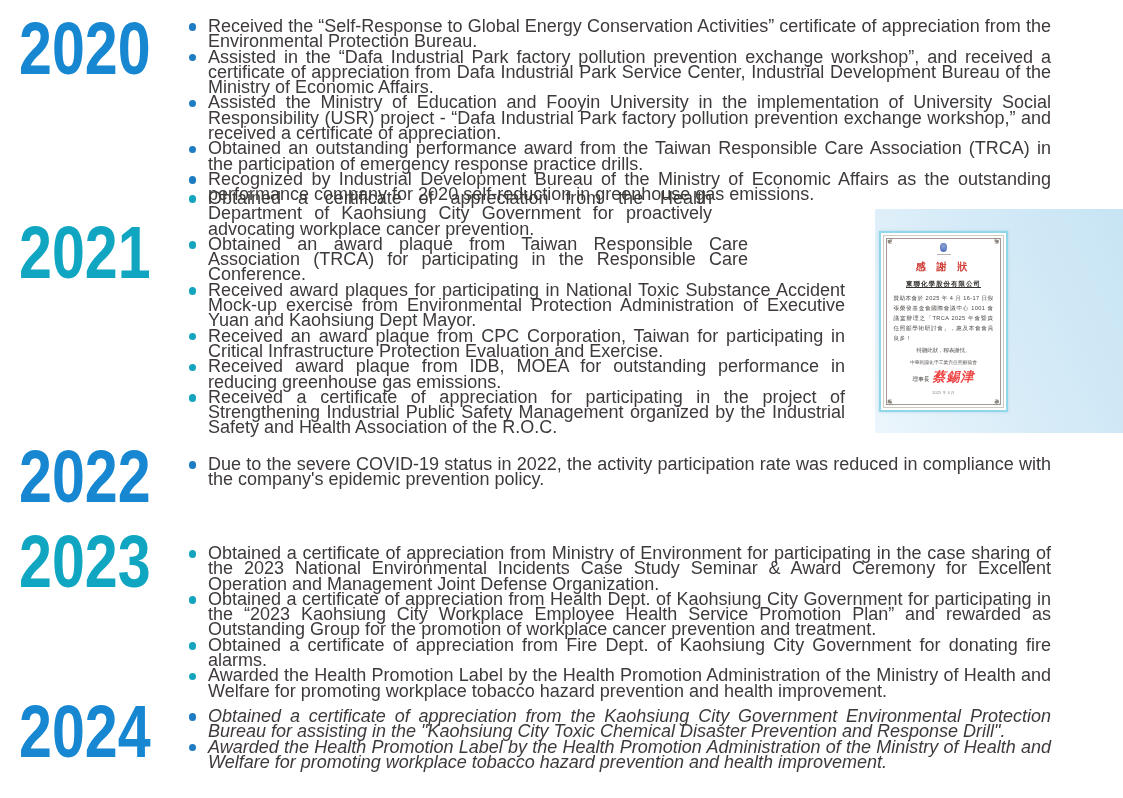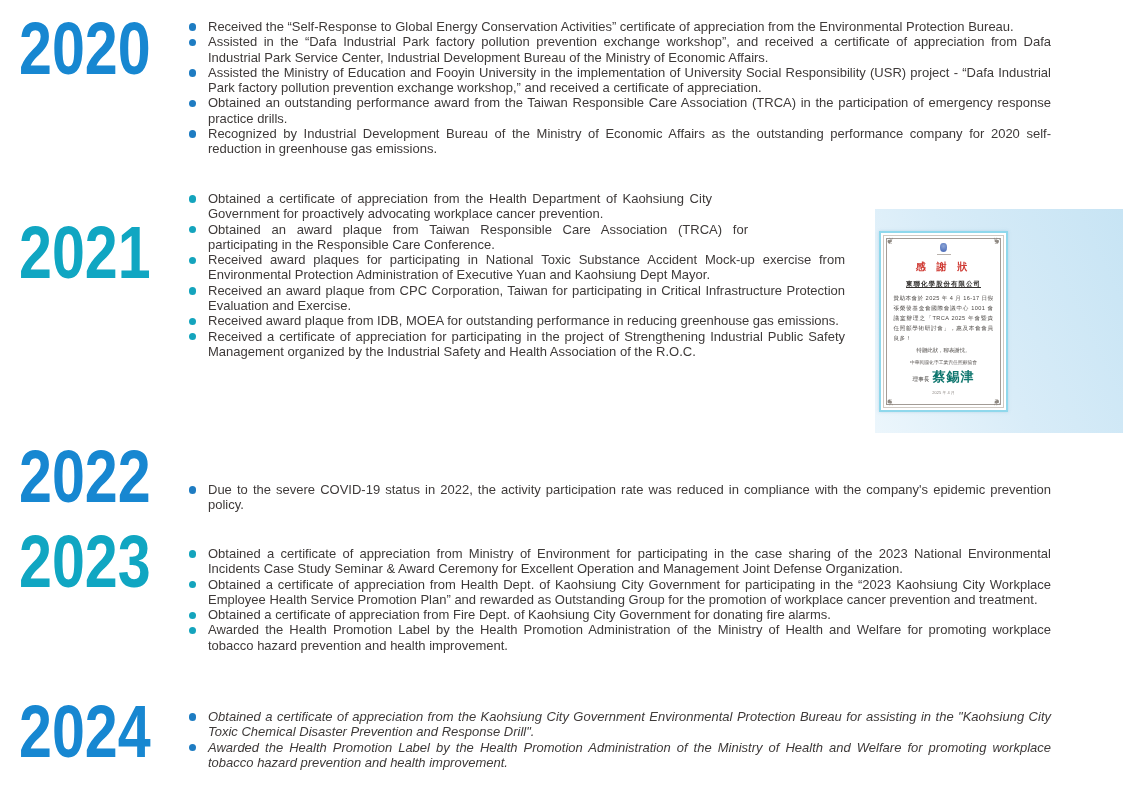--- a/index.html
+++ b/index.html
@@ -28,7 +28,7 @@
   ul.items li{
     position:relative;
     padding-left:23px;
-    font-size:13px;line-height:15.3px;
+    font-size:18px;line-height:15.3px;
     color:#3e3a39;
     text-align:justify;
     box-sizing:border-box;

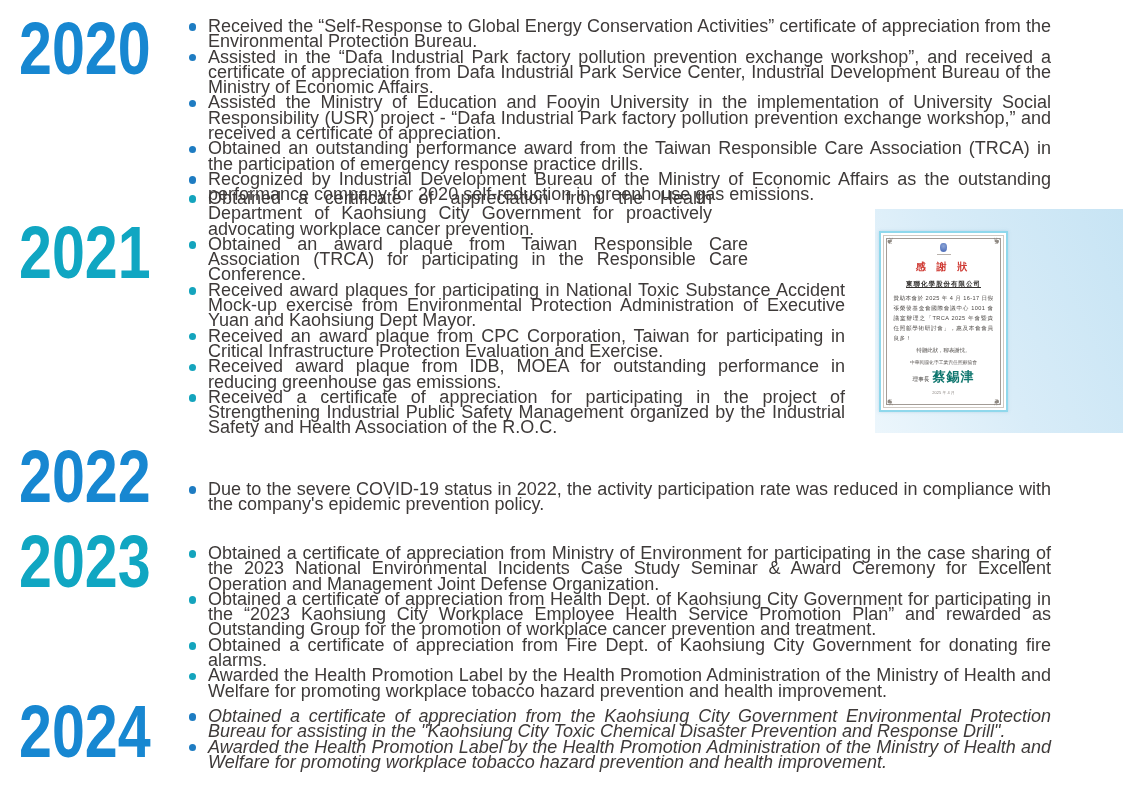--- a/index.html
+++ b/index.html
@@ -113,8 +113,8 @@
   .cert-sign{margin-top:3px;display:flex;align-items:baseline;gap:3px;}
   .cert-sign-title{font-size:5.6px;color:#3c3936;}
   .cert-sign-name{
-    font-family:"DejaVu Serif",serif;font-weight:bold;
-    font-size:13px;color:#0f766e;letter-spacing:1px;white-space:nowrap;
+    font-family:"DejaVu Serif",serif;font-style:italic;font-weight:bold;
+    font-size:13px;color:#ef4444;letter-spacing:1px;white-space:nowrap;
   }
   .cert-date{margin-top:4px;font-size:4px;color:#8b8580;}
 </style>

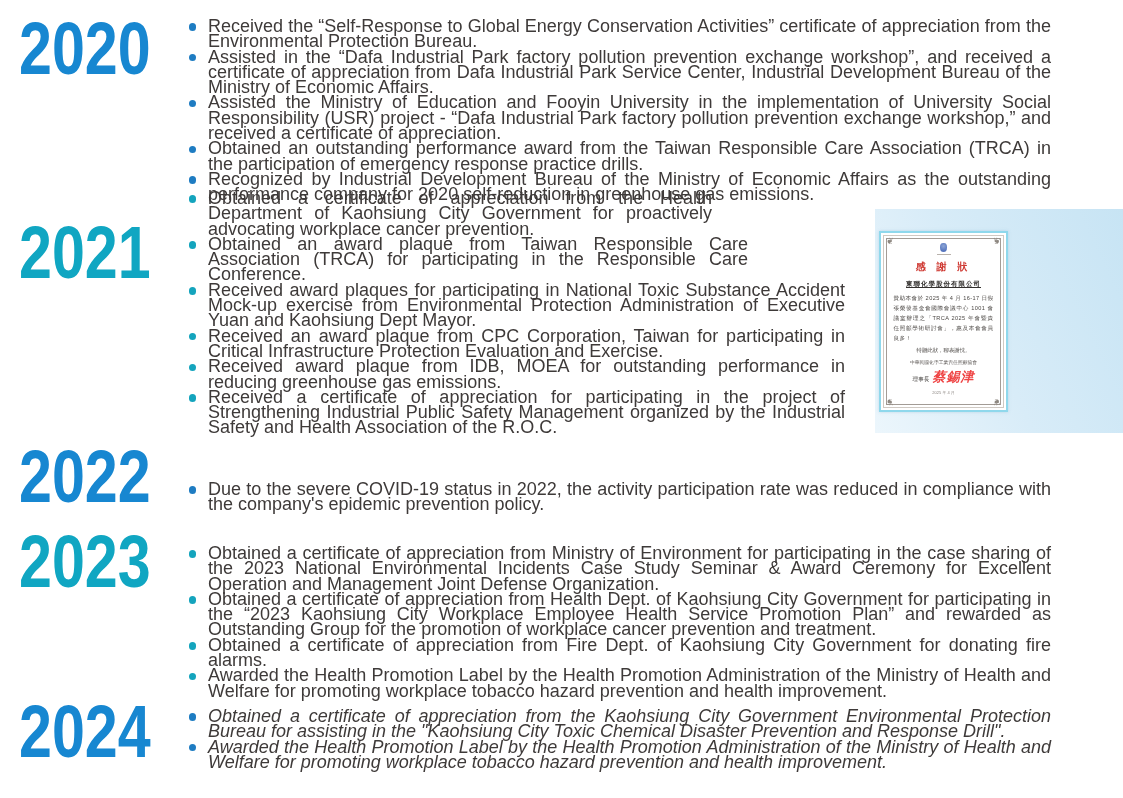--- a/index.html
+++ b/index.html
@@ -49,7 +49,7 @@
 
   #list-2020{top:19px;}
   #list-2021{top:191px;}
-  #list-2022{top:457px;margin-top:25px;}
+  #list-2022{top:457px;}
   #list-2023{top:546px;}
   #list-2024{top:709px;font-style:italic;}
 

